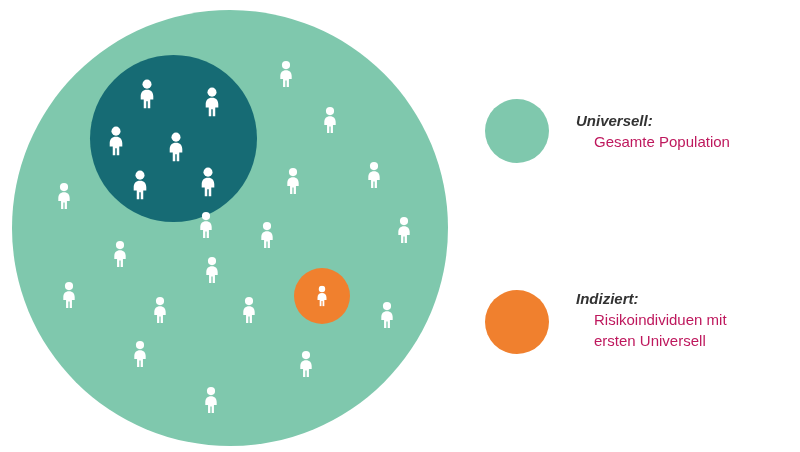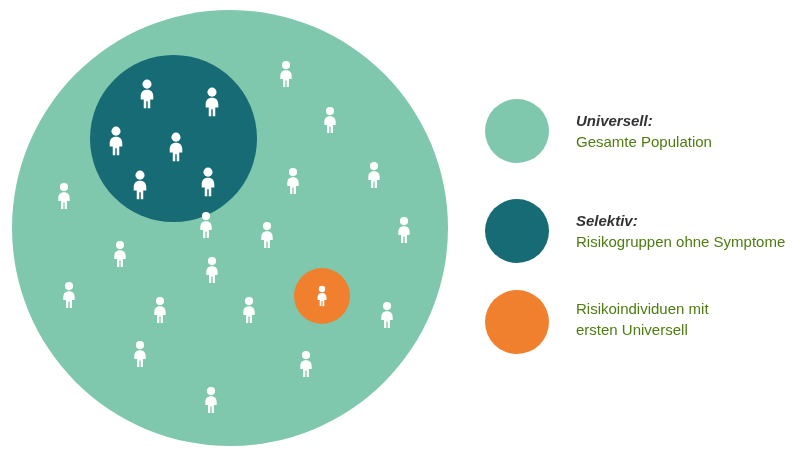--- a/index.html
+++ b/index.html
@@ -61,7 +61,8 @@
   }
   .legend-desc {
     white-space: pre-line;
-    color: #4d7c0f;
+    color: #be185d;
+    margin-left: 18px;
   }
 </style>
 </head>

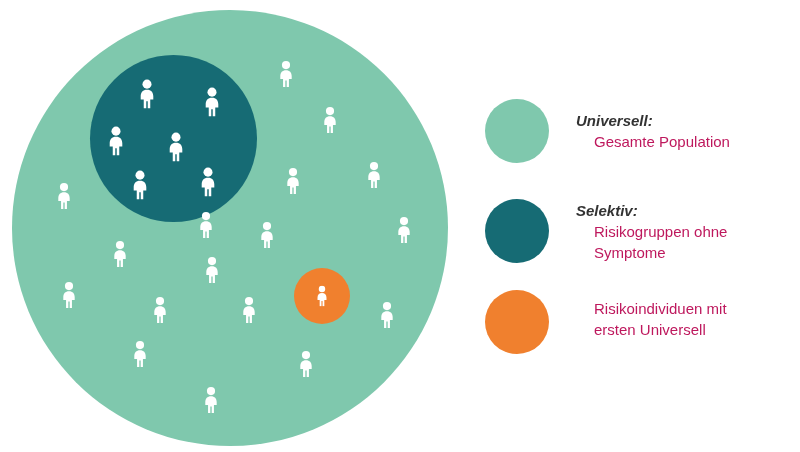--- a/index.html
+++ b/index.html
@@ -233,13 +233,6 @@
       </div>
     </div>
 
-    <div class="legend-item legend-item-2">
-      <span class="legend-swatch" style="background: rgb(22, 107, 116);"></span>
-      <div class="legend-text">
-        <div class="legend-title">Selektiv:</div>
-        <div class="legend-desc">Risikogruppen ohne Symptome</div>
-      </div>
-    </div>
 
     <div class="legend-item legend-item-3">
       <span class="legend-swatch" style="background: rgb(240, 128, 46);"></span>

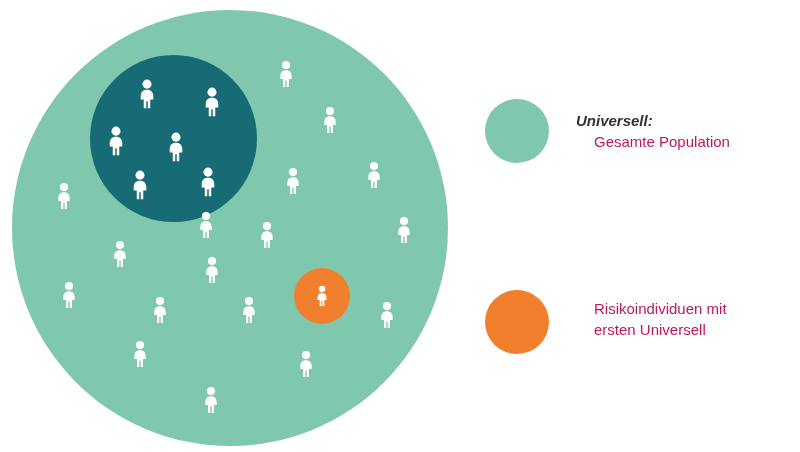--- a/index.html
+++ b/index.html
@@ -237,6 +237,7 @@
     <div class="legend-item legend-item-3">
       <span class="legend-swatch" style="background: rgb(240, 128, 46);"></span>
       <div class="legend-text">
+        <div class="legend-title">Indiziert:</div>
         <div class="legend-desc">Risikoindividuen mit
 ersten Universell</div>
       </div>

